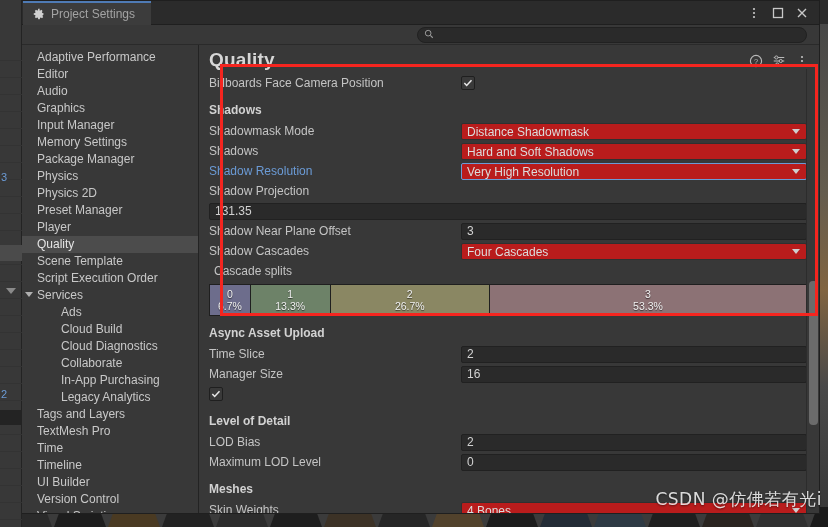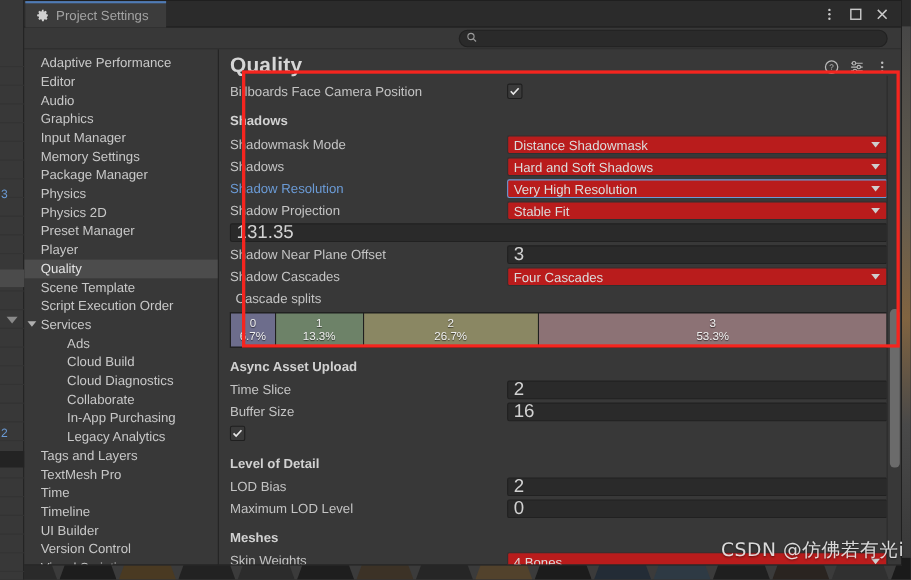--- a/index.html
+++ b/index.html
@@ -390,10 +390,6 @@
 
           <div class="row">
             <div class="label">Shadow Projection</div>
-            <div class="dropdown">
-              <span>Stable Fit</span>
-              <span class="caret"></span>
-            </div>
           </div>
 
           <div class="row">

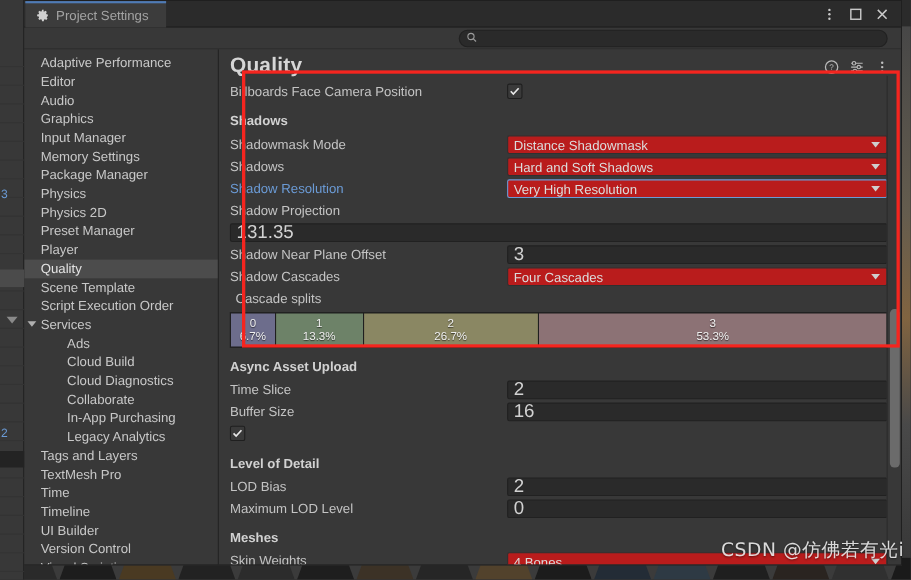--- a/index.html
+++ b/index.html
@@ -167,7 +167,7 @@
     flex: 1; height: 17px; background: #2a2a2a;
     border: 1px solid #212121; border-radius: 2px;
     display: flex; align-items: center; padding: 0 5px;
-    font-size: 17px; color: #d2d2d2; cursor: text;
+    font-size: 12px; color: #d2d2d2; cursor: text;
   }
   .checkbox {
     width: 14px; height: 14px; background: #3a3a3a;

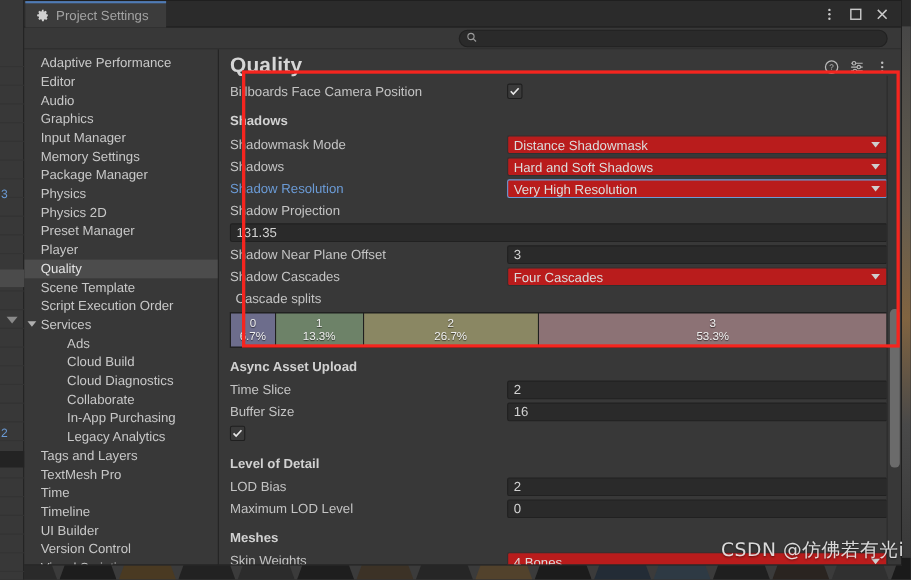--- a/index.html
+++ b/index.html
@@ -448,7 +448,7 @@
           </div>
 
           <div class="row">
-            <div class="label">Buffer Size</div>
+            <div class="label">Manager Size</div>
             <div class="numfield">
               <span>16</span>
             </div>

